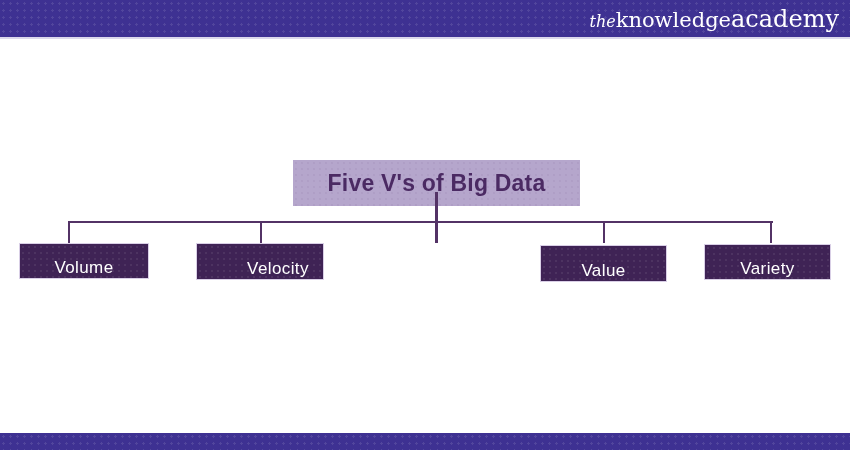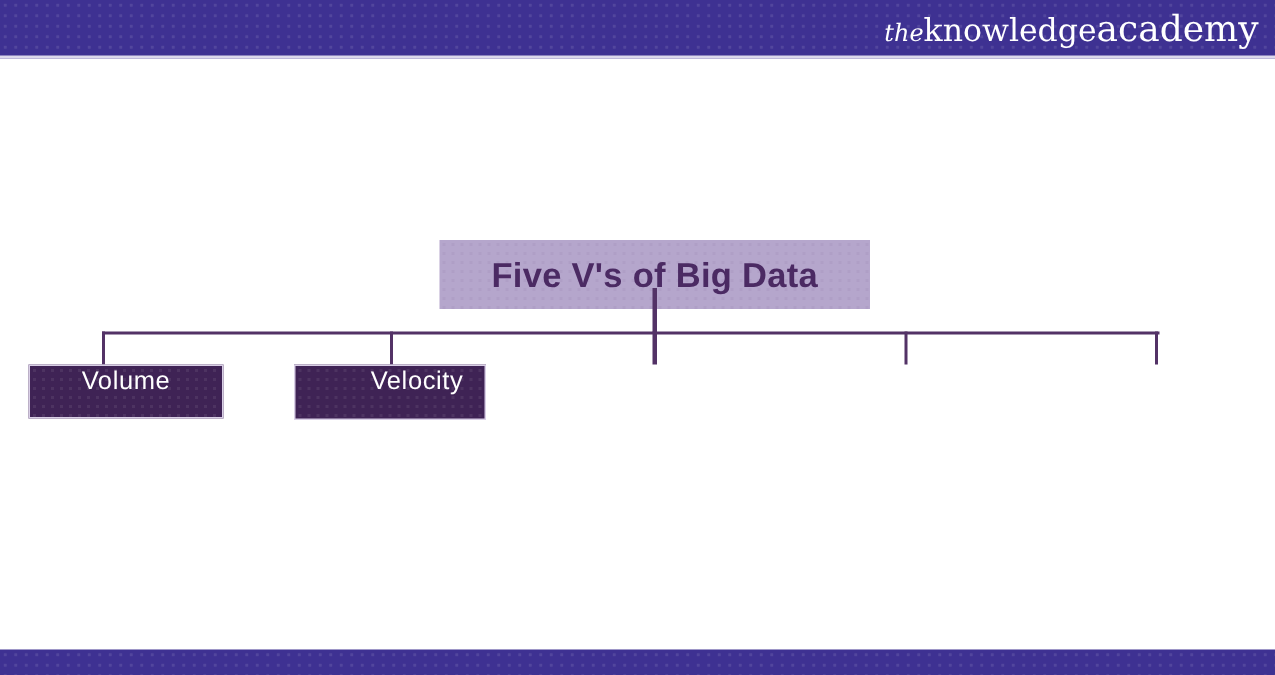--- a/index.html
+++ b/index.html
@@ -67,7 +67,7 @@
     background-image:radial-gradient(rgba(255,255,255,0.07) 1px, transparent 1.3px);
     background-size:6px 6px;
     border:1px solid var(--node-border,#D9CFE6);
-    display:flex;align-items:flex-start;justify-content:center;
+    display:flex;align-items:flex-end;justify-content:center;
     color:var(--node-text,#fff);
     font-size:17px;letter-spacing:0.4px;
     box-sizing:border-box;

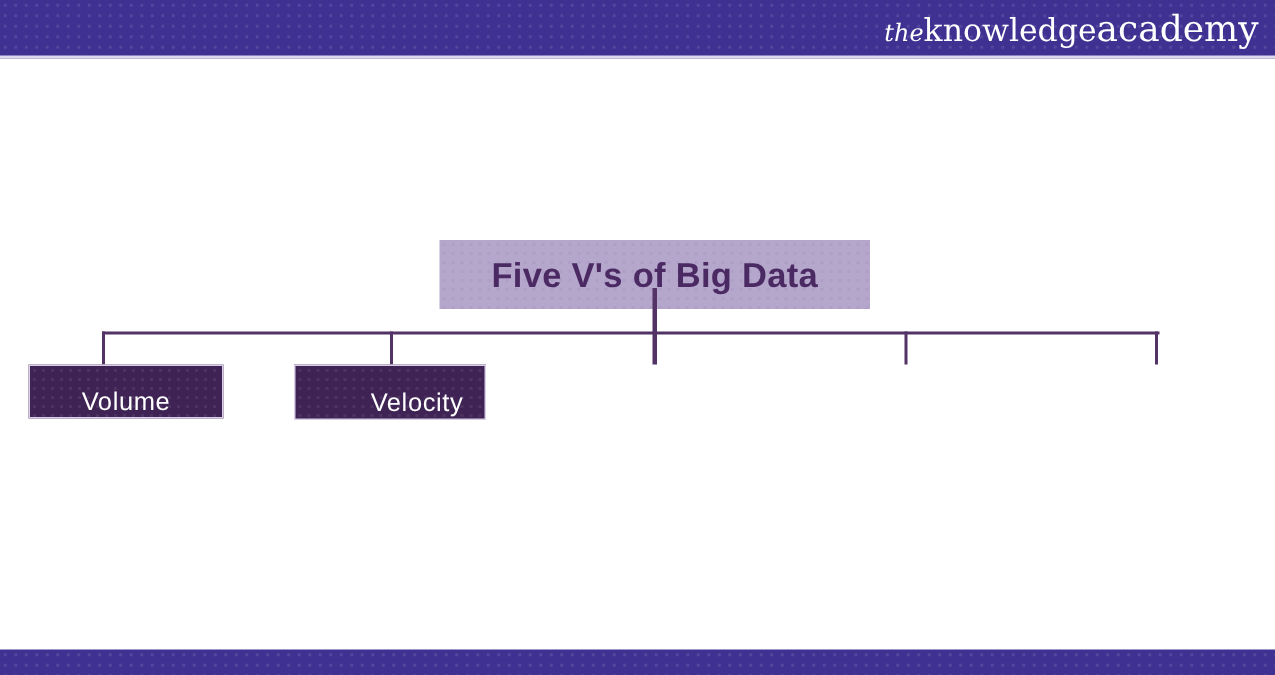--- a/index.html
+++ b/index.html
@@ -107,6 +107,9 @@
   <div class="node node-1">
     <span>Velocity</span>
   </div>
+  <div class="node node-3">
+    <span>Value</span>
+  </div>
 
   <div class="footer-bar"></div>
 

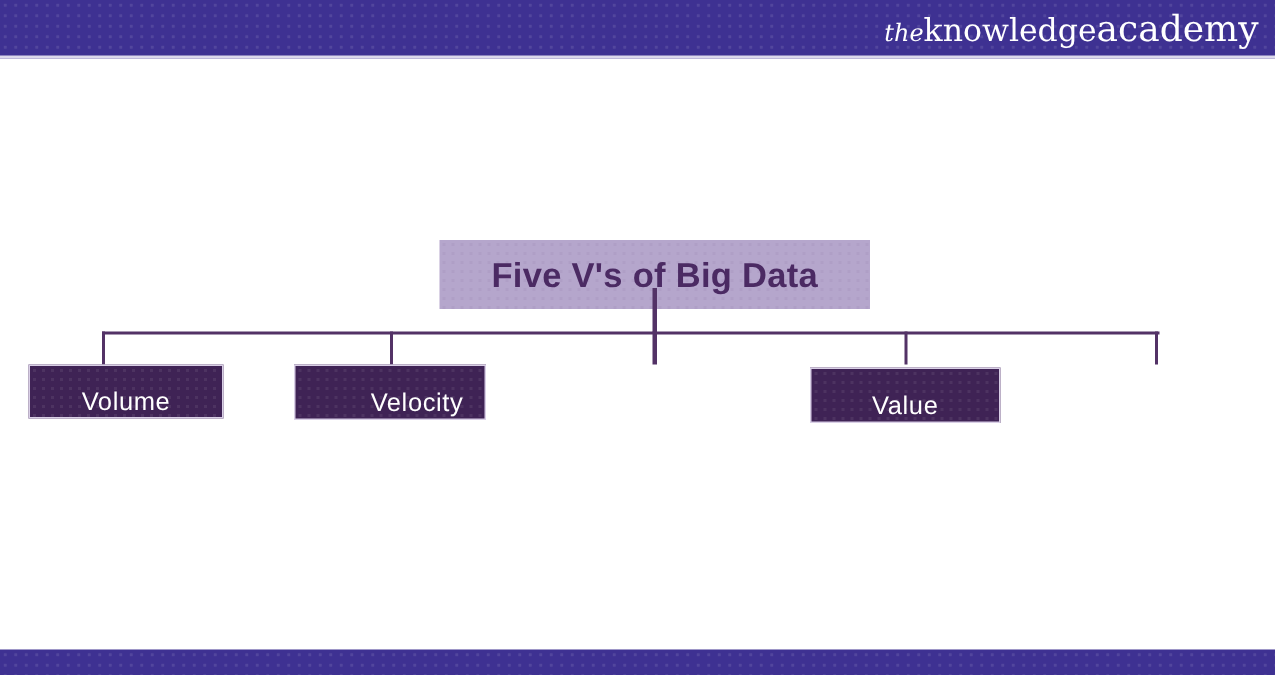--- a/index.html
+++ b/index.html
@@ -110,6 +110,9 @@
   <div class="node node-3">
     <span>Value</span>
   </div>
+  <div class="node node-4">
+    <span>Variety</span>
+  </div>
 
   <div class="footer-bar"></div>
 

